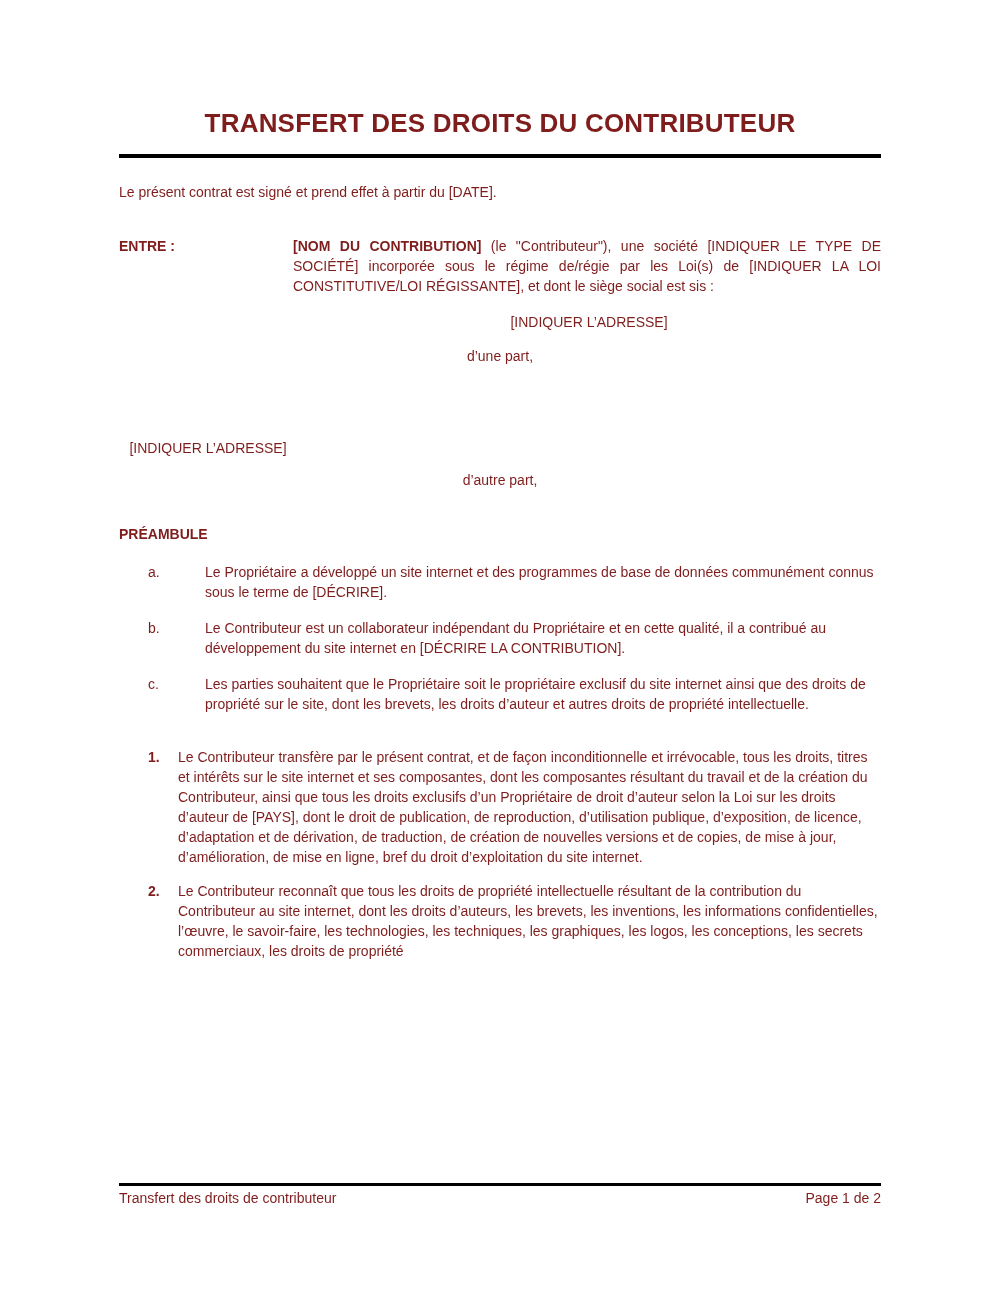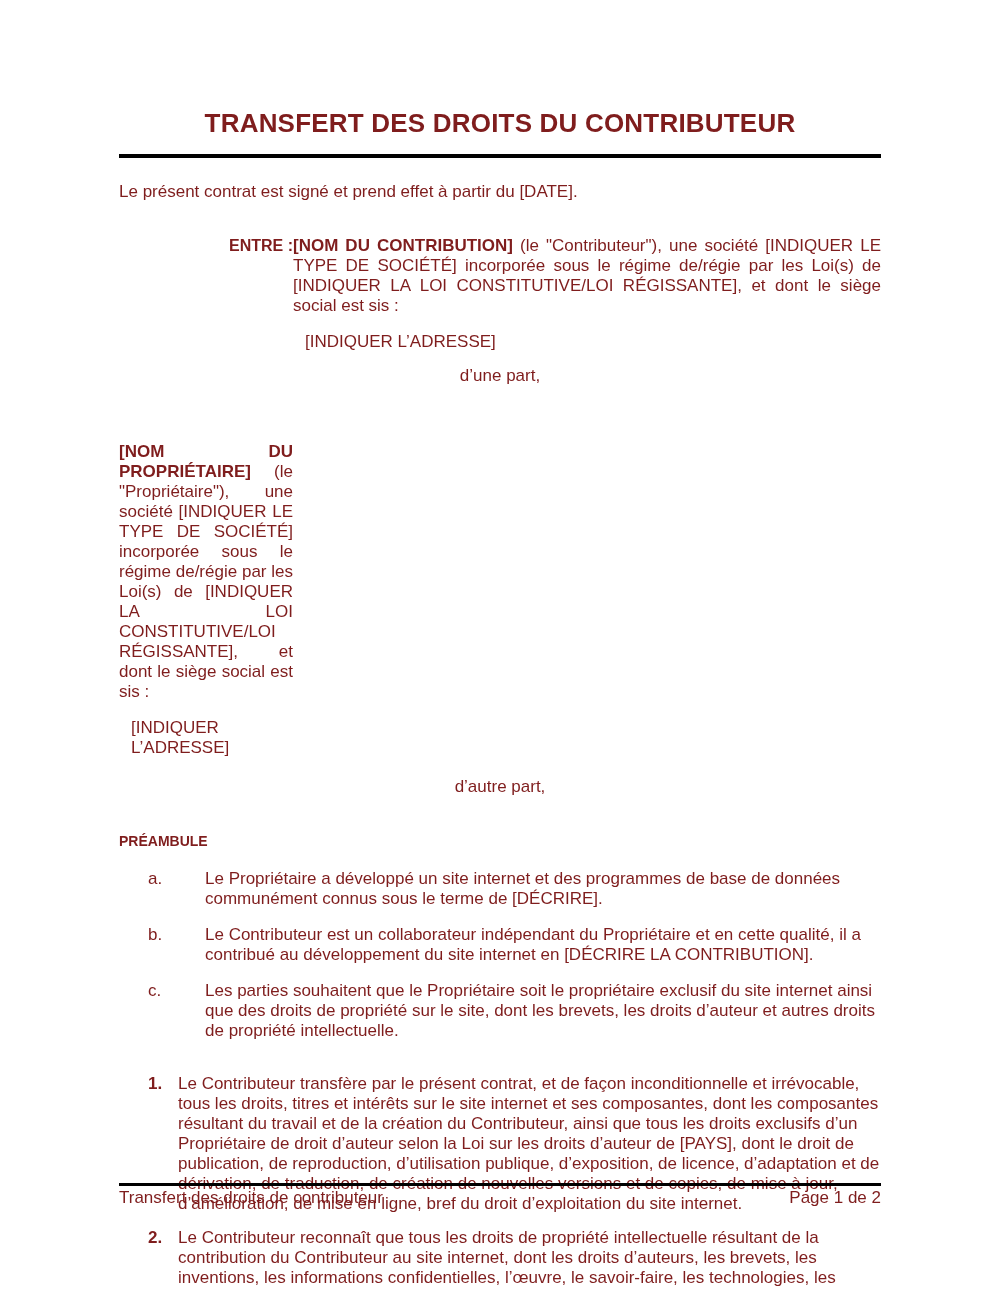--- a/index.html
+++ b/index.html
@@ -37,7 +37,7 @@
     margin: 16px 0 0 0;
   }
   .body-text {
-    font-size: 17px;
+    font-size: 14px;
     line-height: 20px;
   }
   .intro {

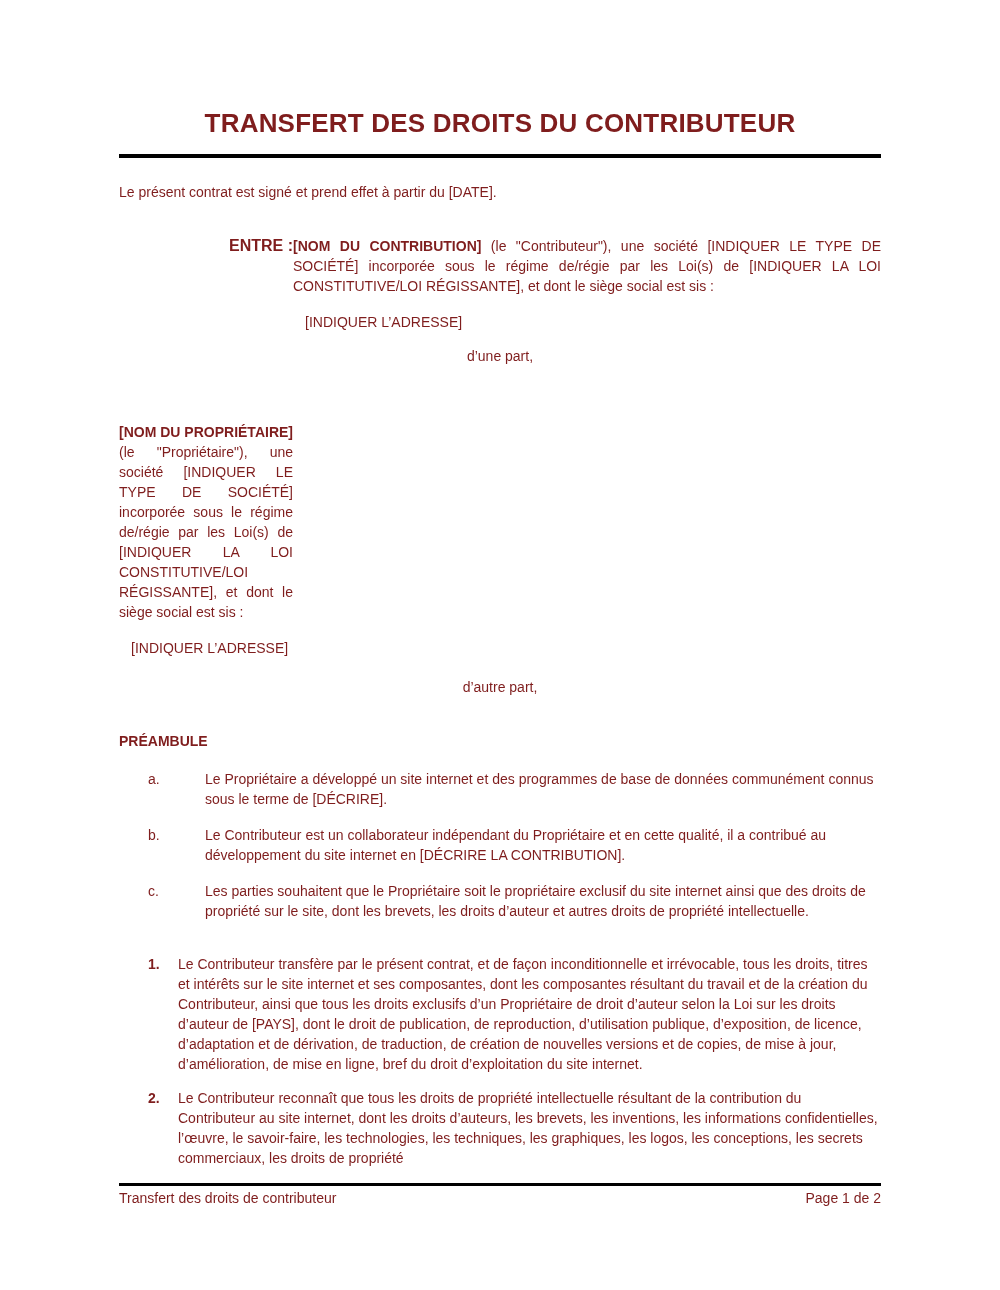--- a/index.html
+++ b/index.html
@@ -51,9 +51,8 @@
   }
   .party-label {
     font-weight: bold;
-    font-size: 16px;
+    font-size: 14px;
     line-height: 20px;
-    text-align: right;
   }
   .party-text {
     margin: 0;

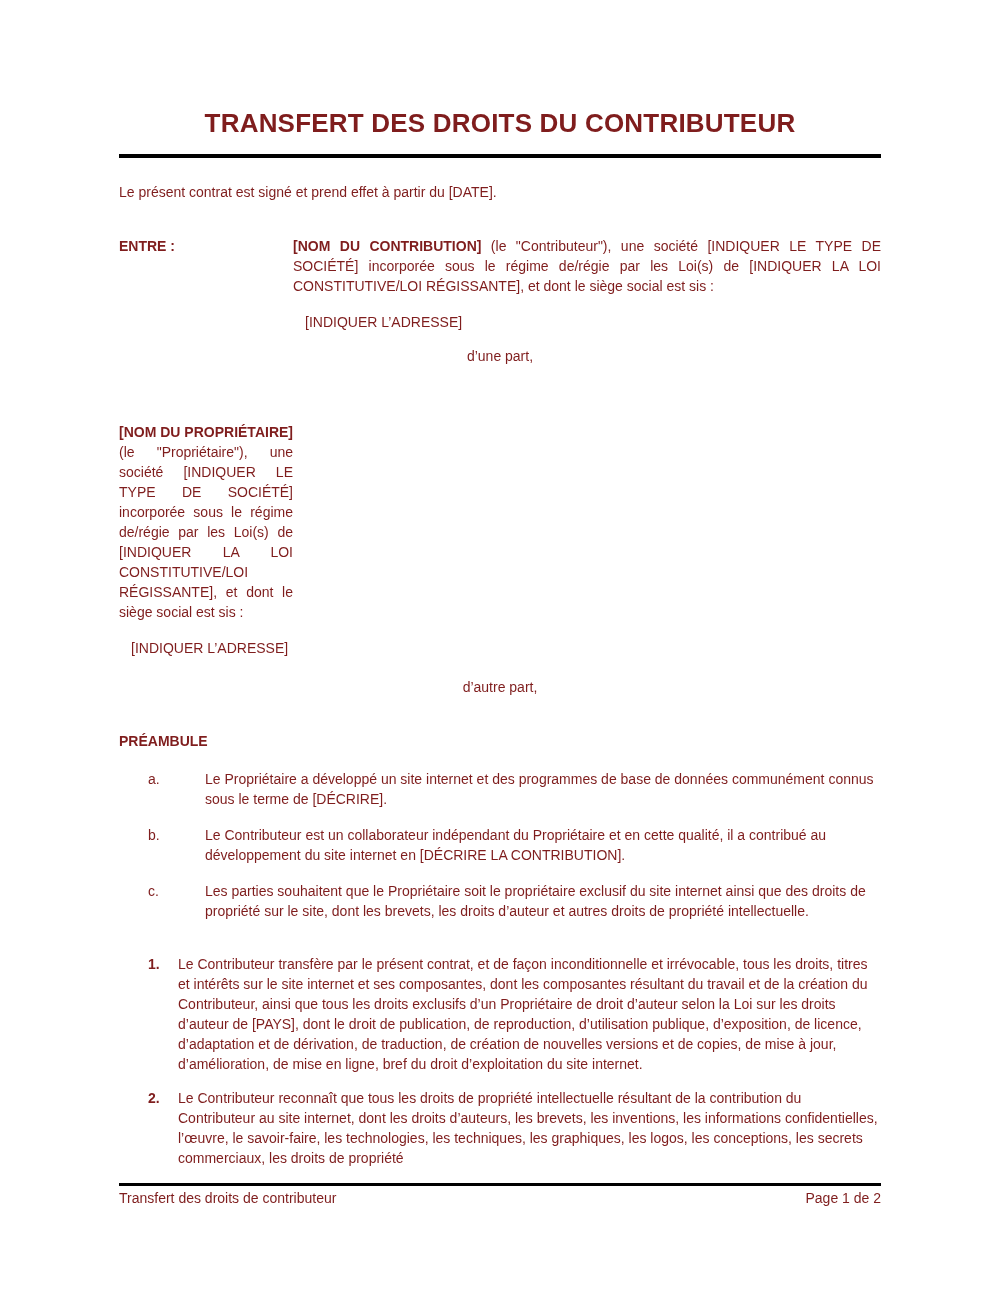--- a/index.html
+++ b/index.html
@@ -59,7 +59,8 @@
     text-align: justify;
   }
   .party-address {
-    margin: 16px 0 0 12px;
+    margin: 16px 0 0 4px;
+    text-align: center;
   }
   .party-part {
     margin-top: 14px;

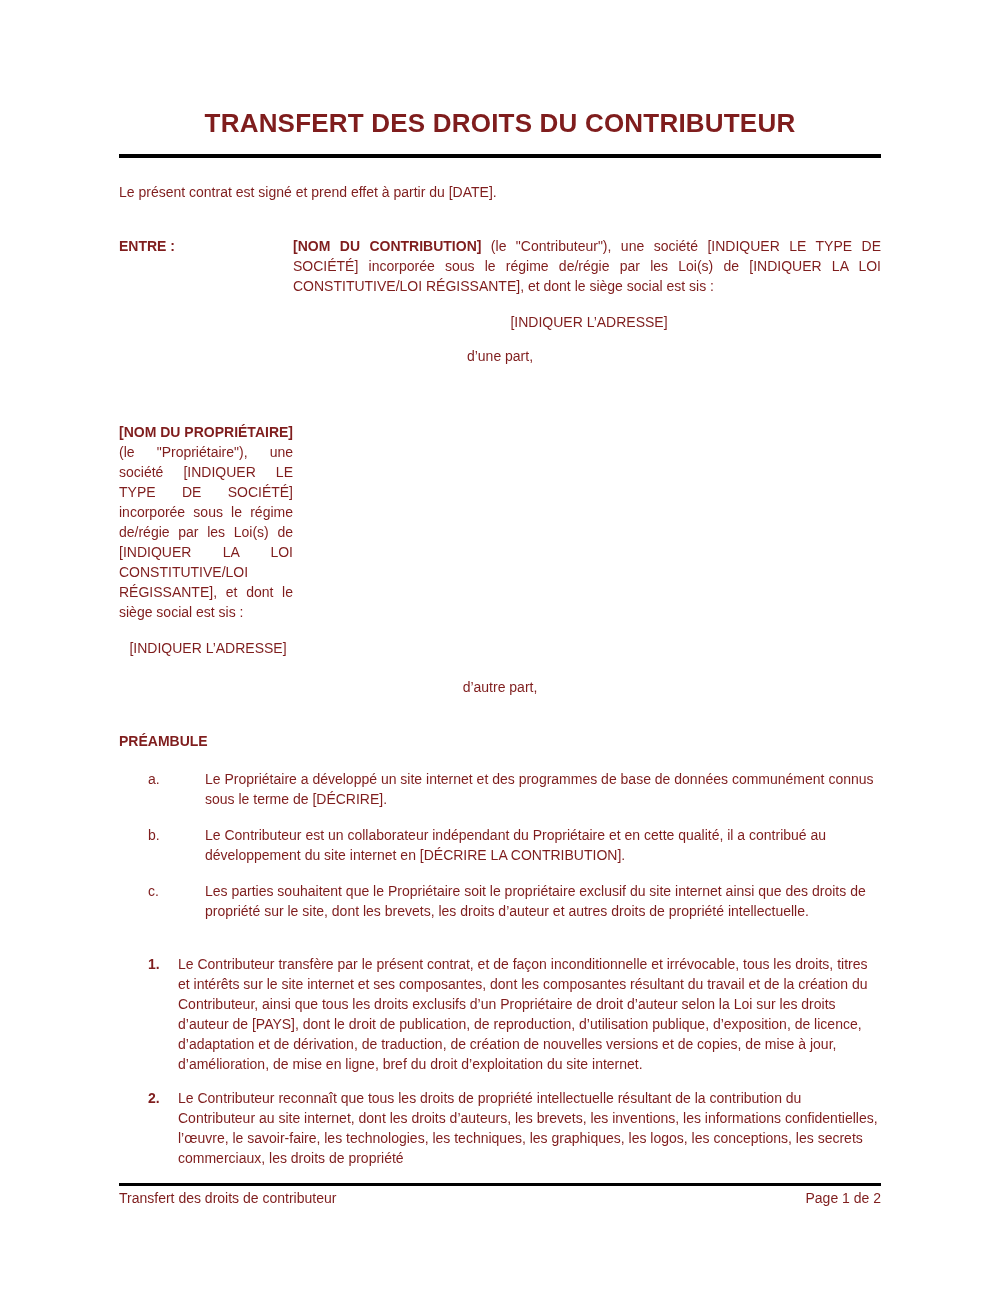--- a/index.html
+++ b/index.html
@@ -143,7 +143,6 @@
     <section class="party second">
       <div class="party-row">
         <div class="party-body">
-          <p class="body-text party-text"><strong>[NOM DU PROPRIÉTAIRE]</strong><span> (le "Propriétaire"), une société [INDIQUER LE TYPE DE SOCIÉTÉ] incorporée sous le régime de/régie par les Loi(s) de [INDIQUER LA LOI CONSTITUTIVE/LOI RÉGISSANTE], et dont le siège social est sis :</span></p>
           <p class="body-text party-address">[INDIQUER L’ADRESSE]</p>
         </div>
       </div>

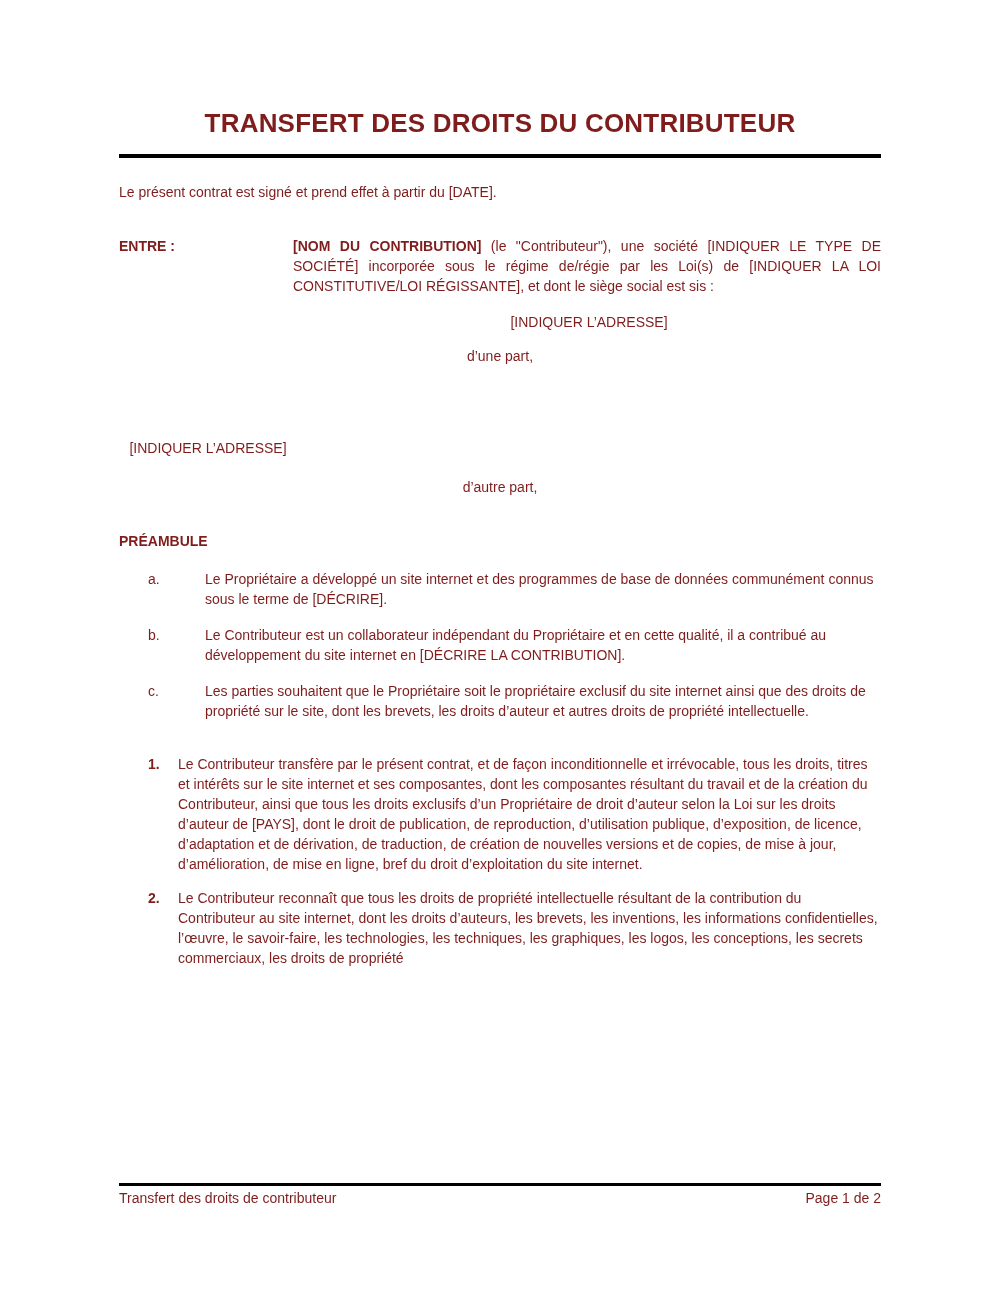--- a/index.html
+++ b/index.html
@@ -66,7 +66,7 @@
     margin-top: 14px;
     text-align: center;
   }
-  .party.second .party-part { margin-top: 19px; }
+  .party.second .party-part { margin-top: 12px; }
   .preamble-heading {
     margin: 34px 0 0 0;
     font-size: 14px;

